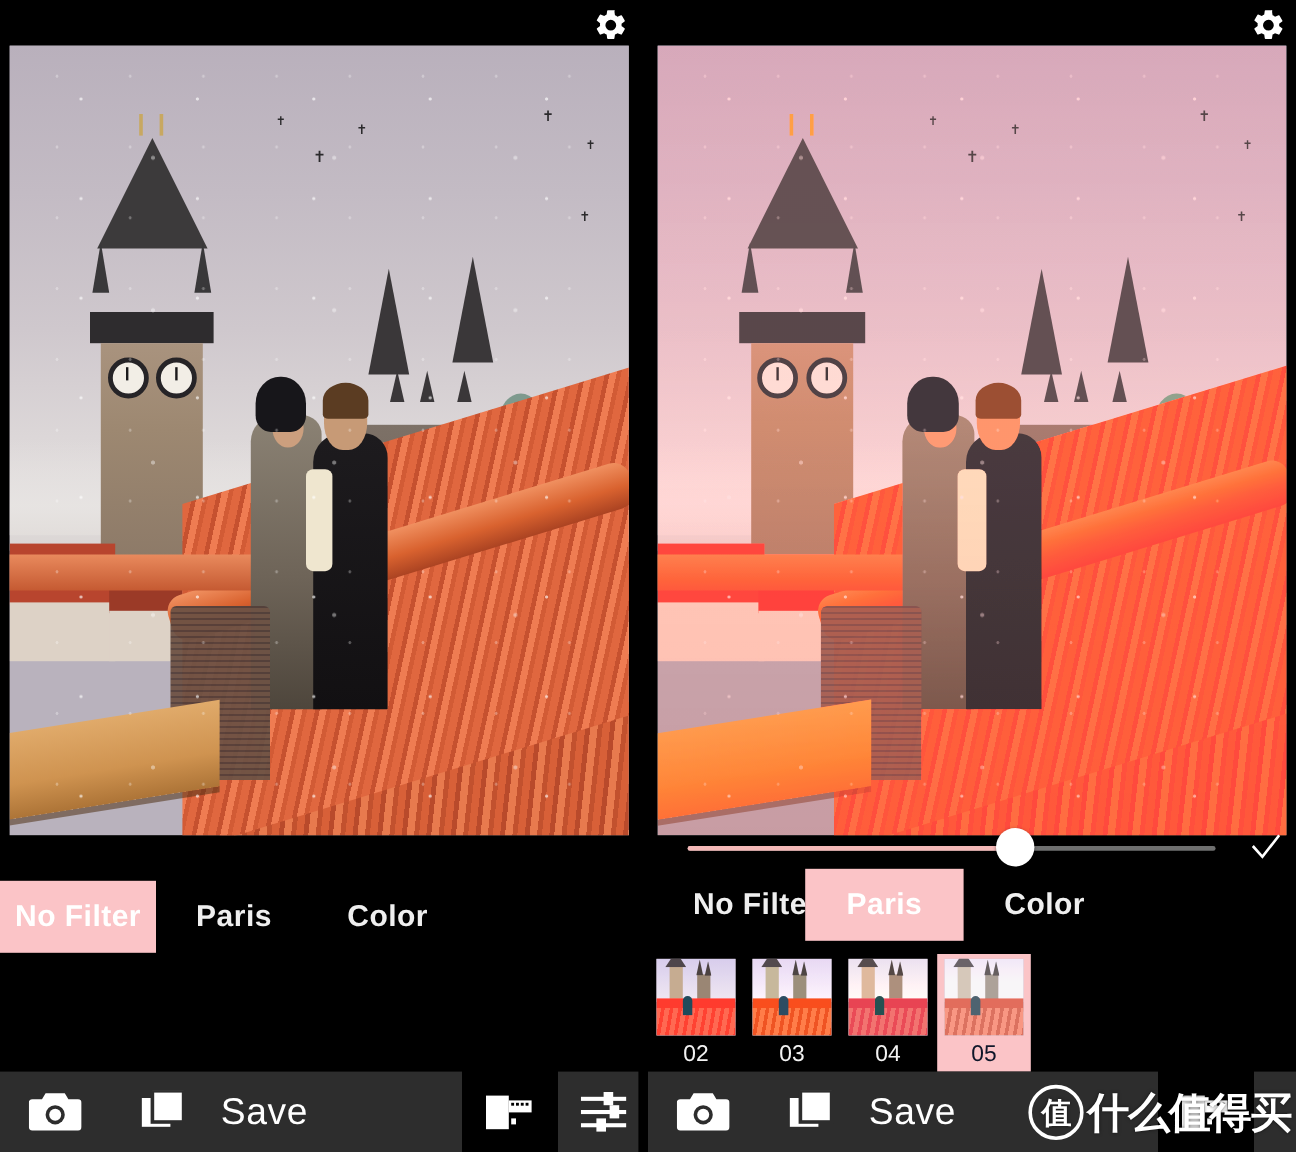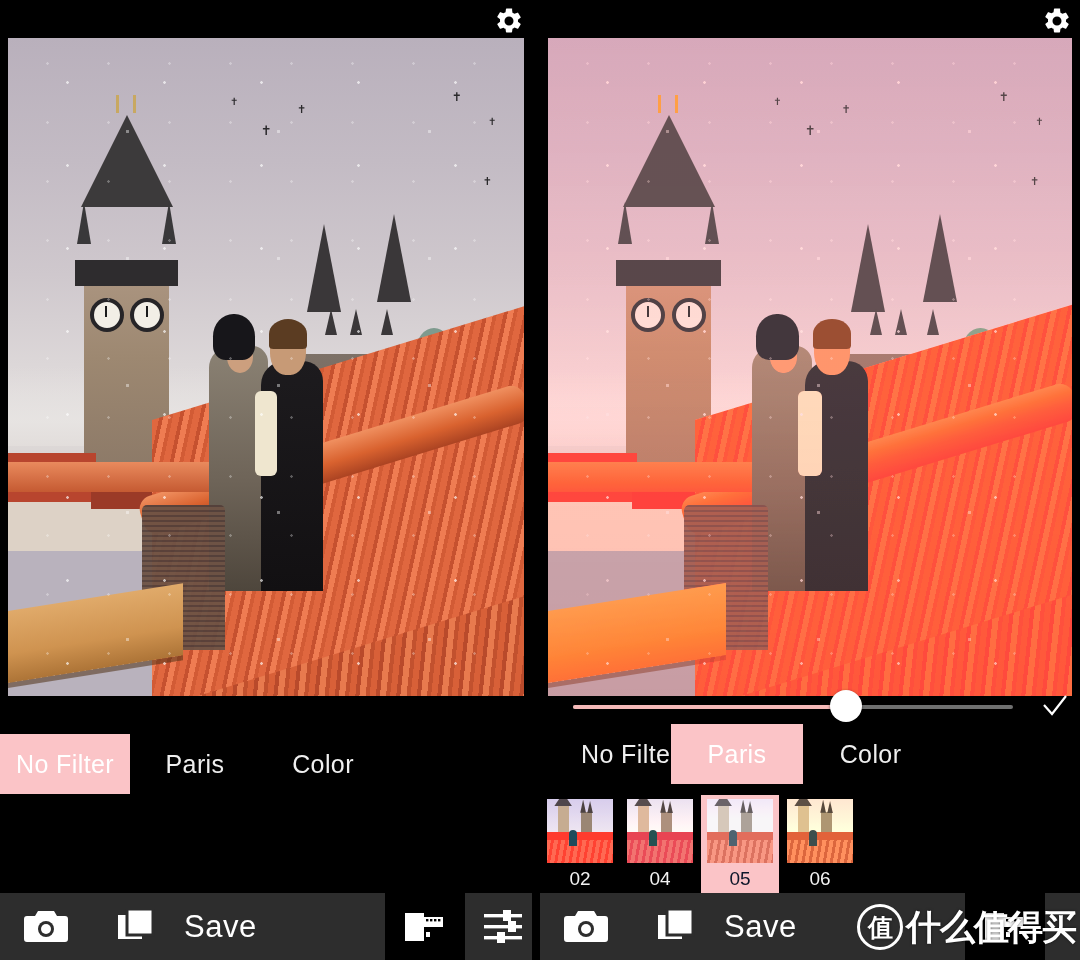--- a/index.html
+++ b/index.html
@@ -191,7 +191,7 @@
   .panel-right .tabs{left:0;top:724px;width:540px;}
   .tab{
     position:absolute;top:0;height:60px;display:flex;align-items:center;justify-content:center;
-    color:#efefef;font-size:25px;letter-spacing:.4px;cursor:pointer;background:transparent;
+    color:#efefef;font-size:25px;letter-spacing:.4px;cursor:pointer;background:transparent;font-weight:bold;
   }
   .tab.active{background:#fbc4c7;color:#fff;}
 

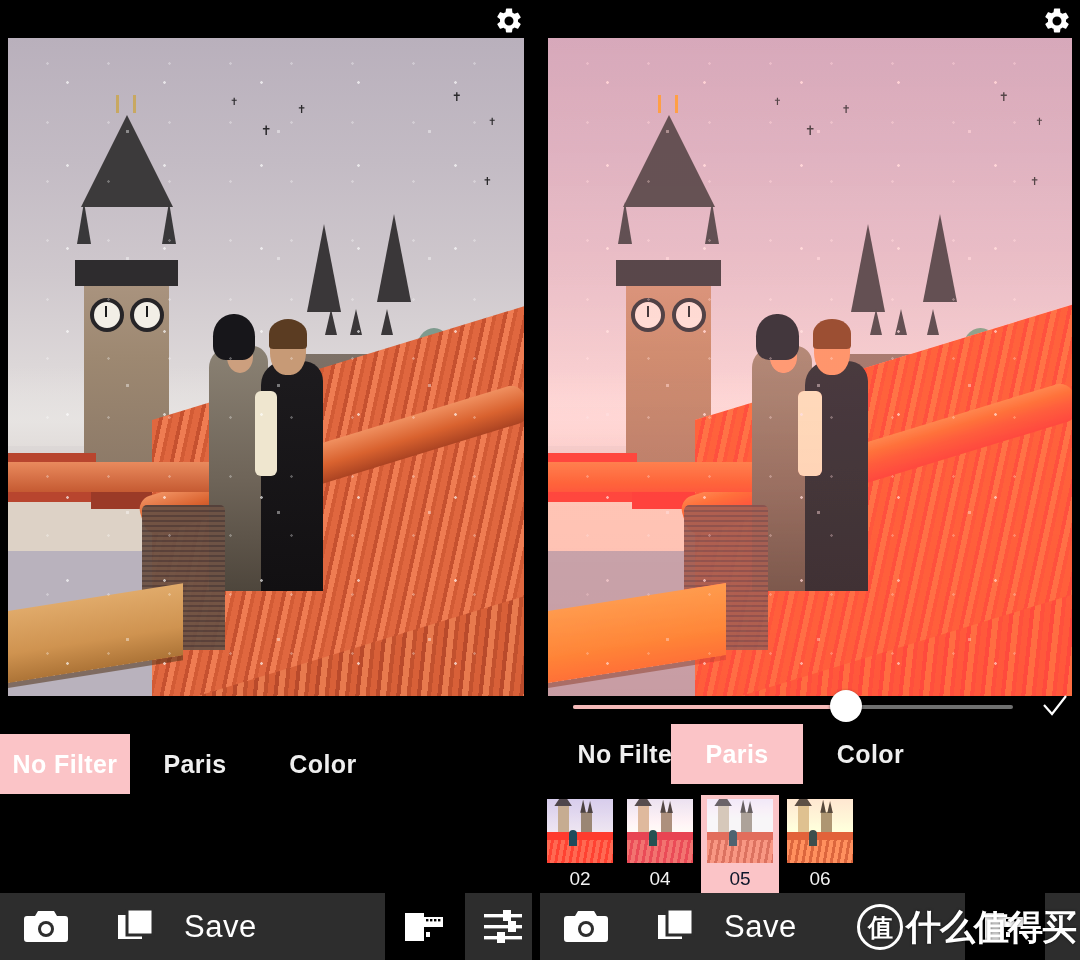--- a/index.html
+++ b/index.html
@@ -541,6 +541,19 @@
         <div class="tlabel">02</div>
       </div>
 
+      <div class="thumb">
+        <div class="tile">
+          <div class="mini-scene" style="filter:saturate(1.25) hue-rotate(6deg) brightness(1.1);">
+            <div class="mini-sky"></div>
+              <div class="mini-tower"></div>
+              <div class="mini-tyn"></div>
+            <div class="mini-roofs"></div>
+              <div class="mini-fg"></div>
+              <div class="mini-person"></div>
+          </div>
+        </div>
+        <div class="tlabel">03</div>
+      </div>
 
       <div class="thumb">
         <div class="tile">

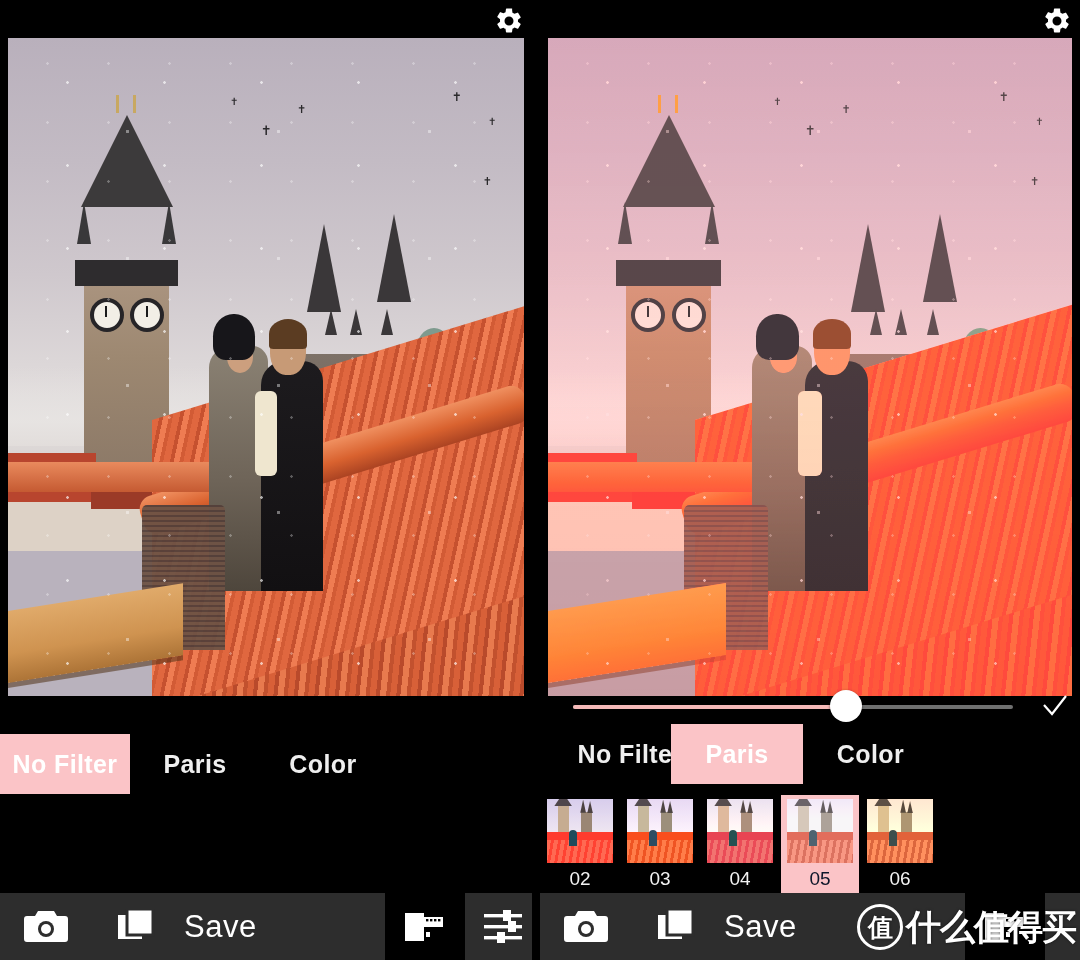--- a/index.html
+++ b/index.html
@@ -583,19 +583,6 @@
         <div class="tlabel">05</div>
       </div>
 
-      <div class="thumb">
-        <div class="tile">
-          <div class="mini-scene" style="filter:sepia(.45) saturate(1.5) brightness(1.06);">
-            <div class="mini-sky"></div>
-              <div class="mini-tower"></div>
-              <div class="mini-tyn"></div>
-            <div class="mini-roofs"></div>
-              <div class="mini-fg"></div>
-              <div class="mini-person"></div>
-          </div>
-        </div>
-        <div class="tlabel">06</div>
-      </div>
 
 
     </div>

